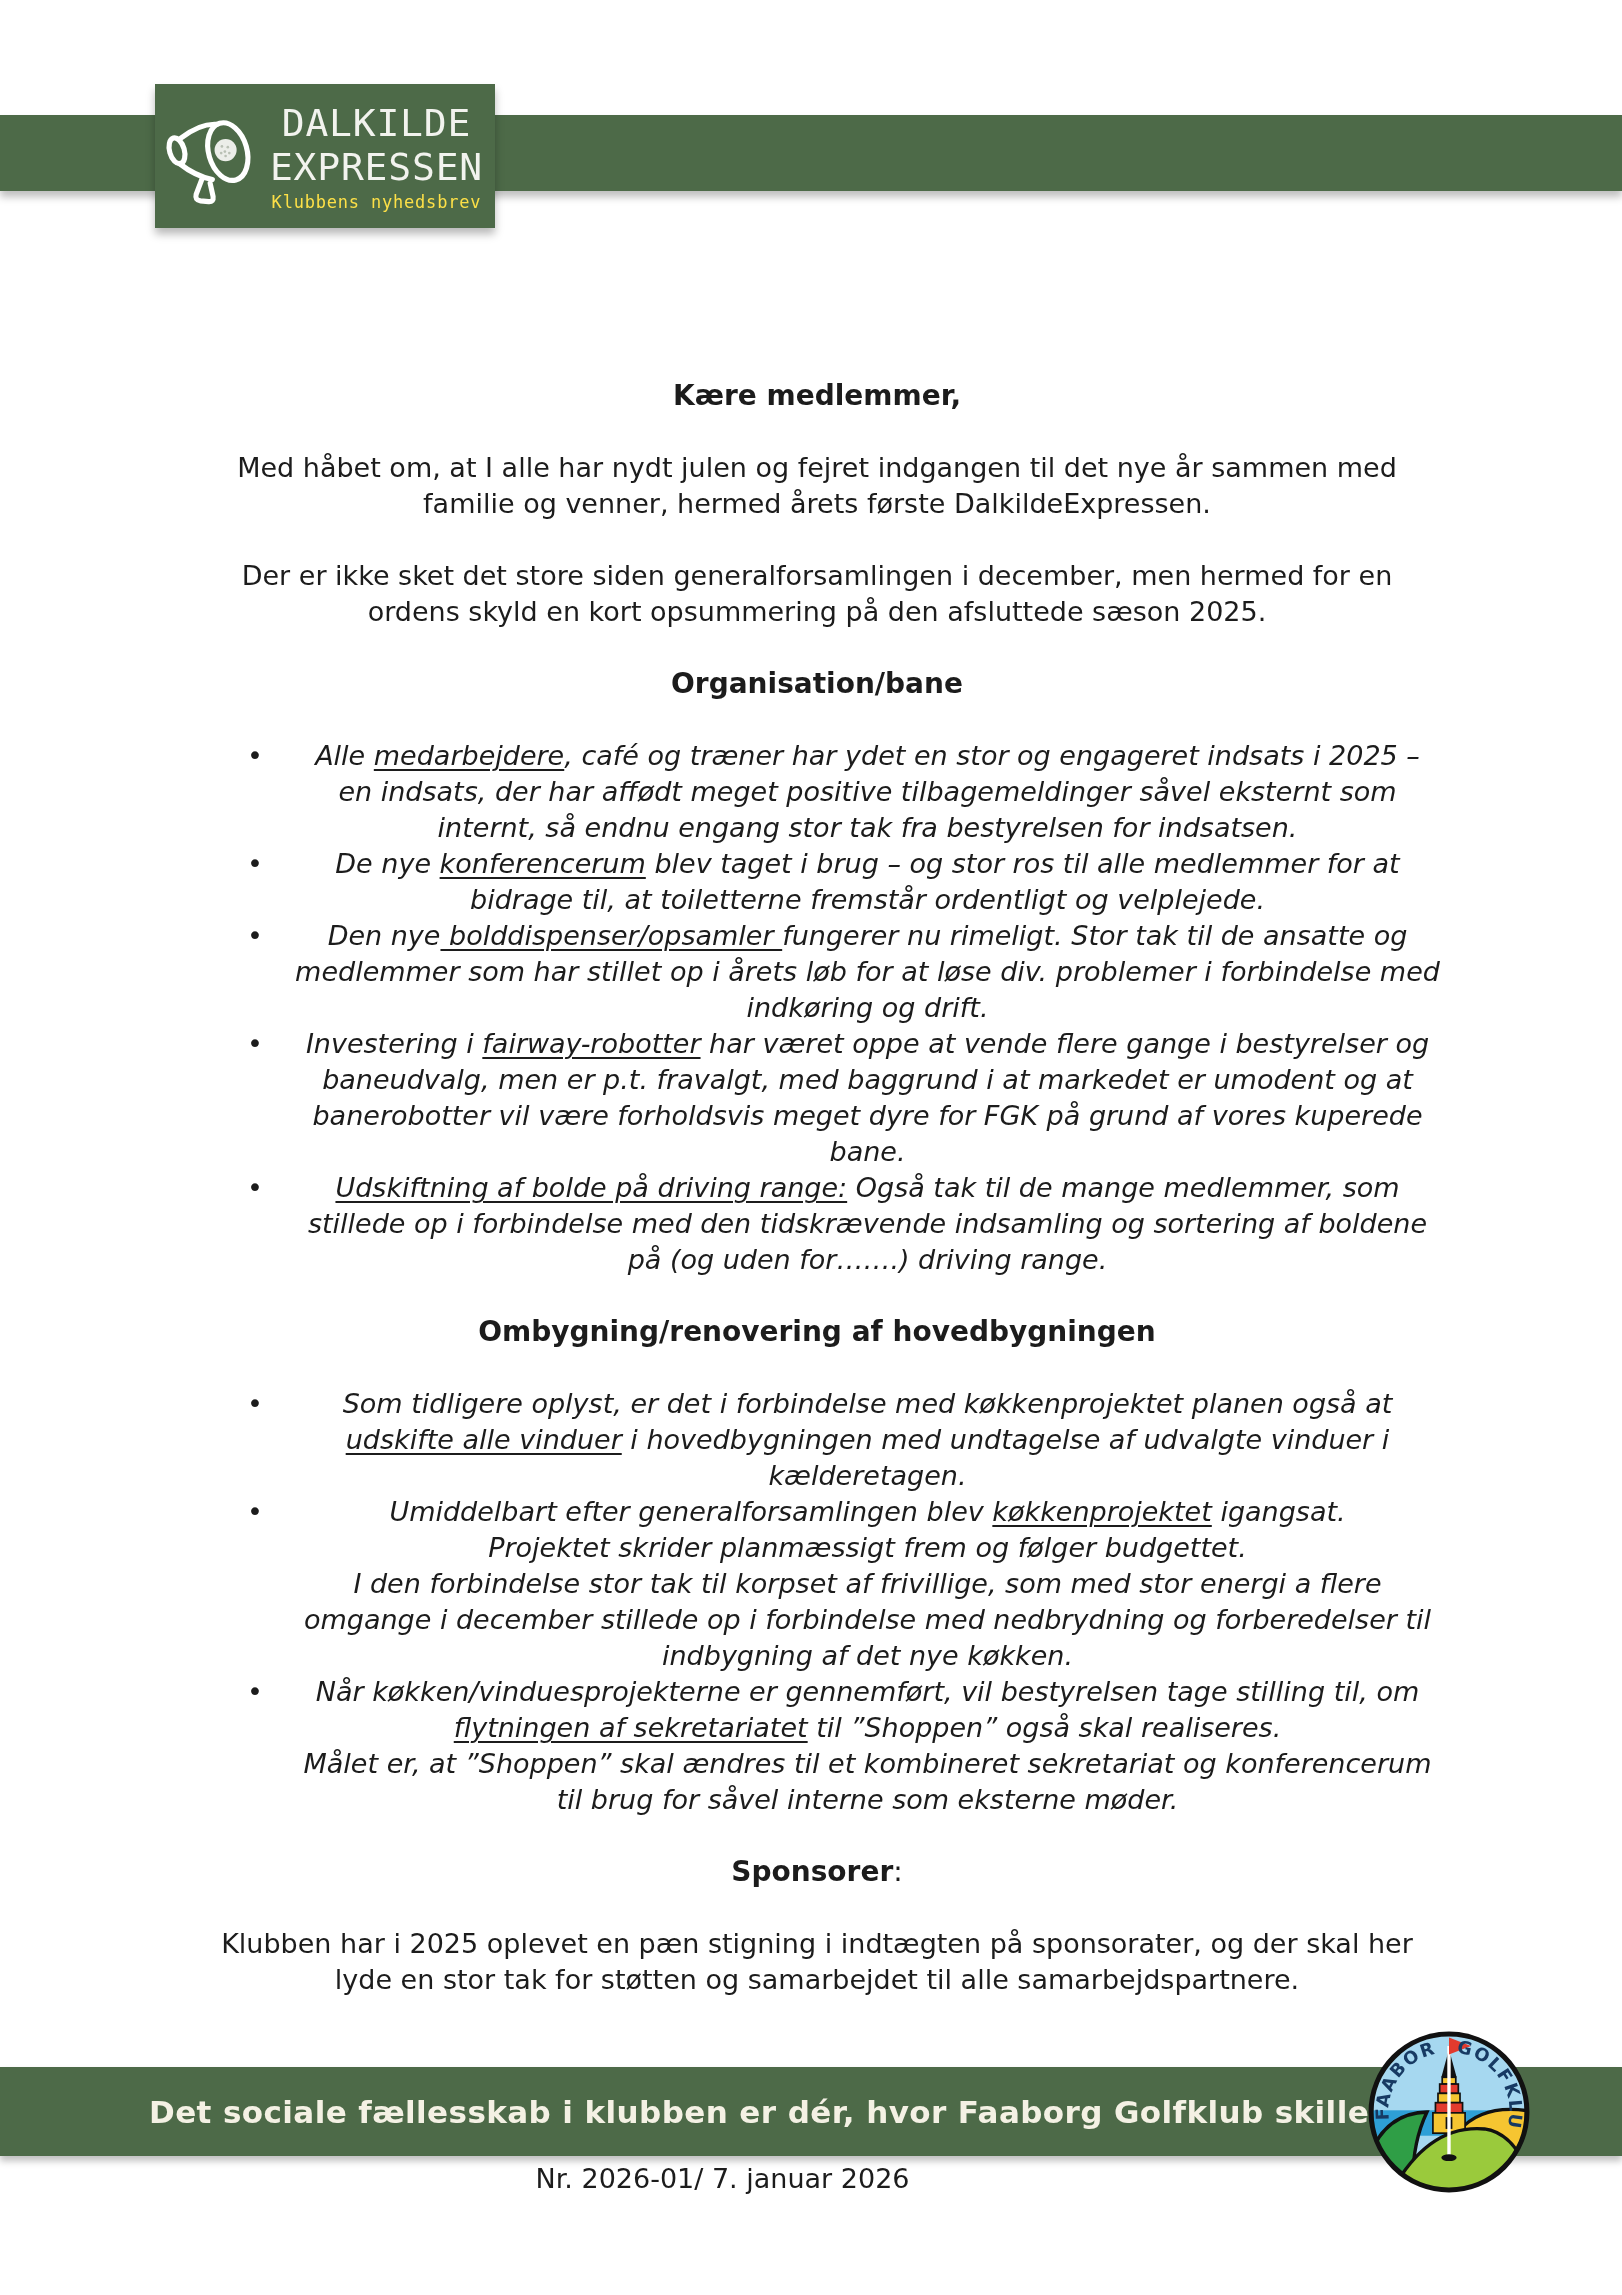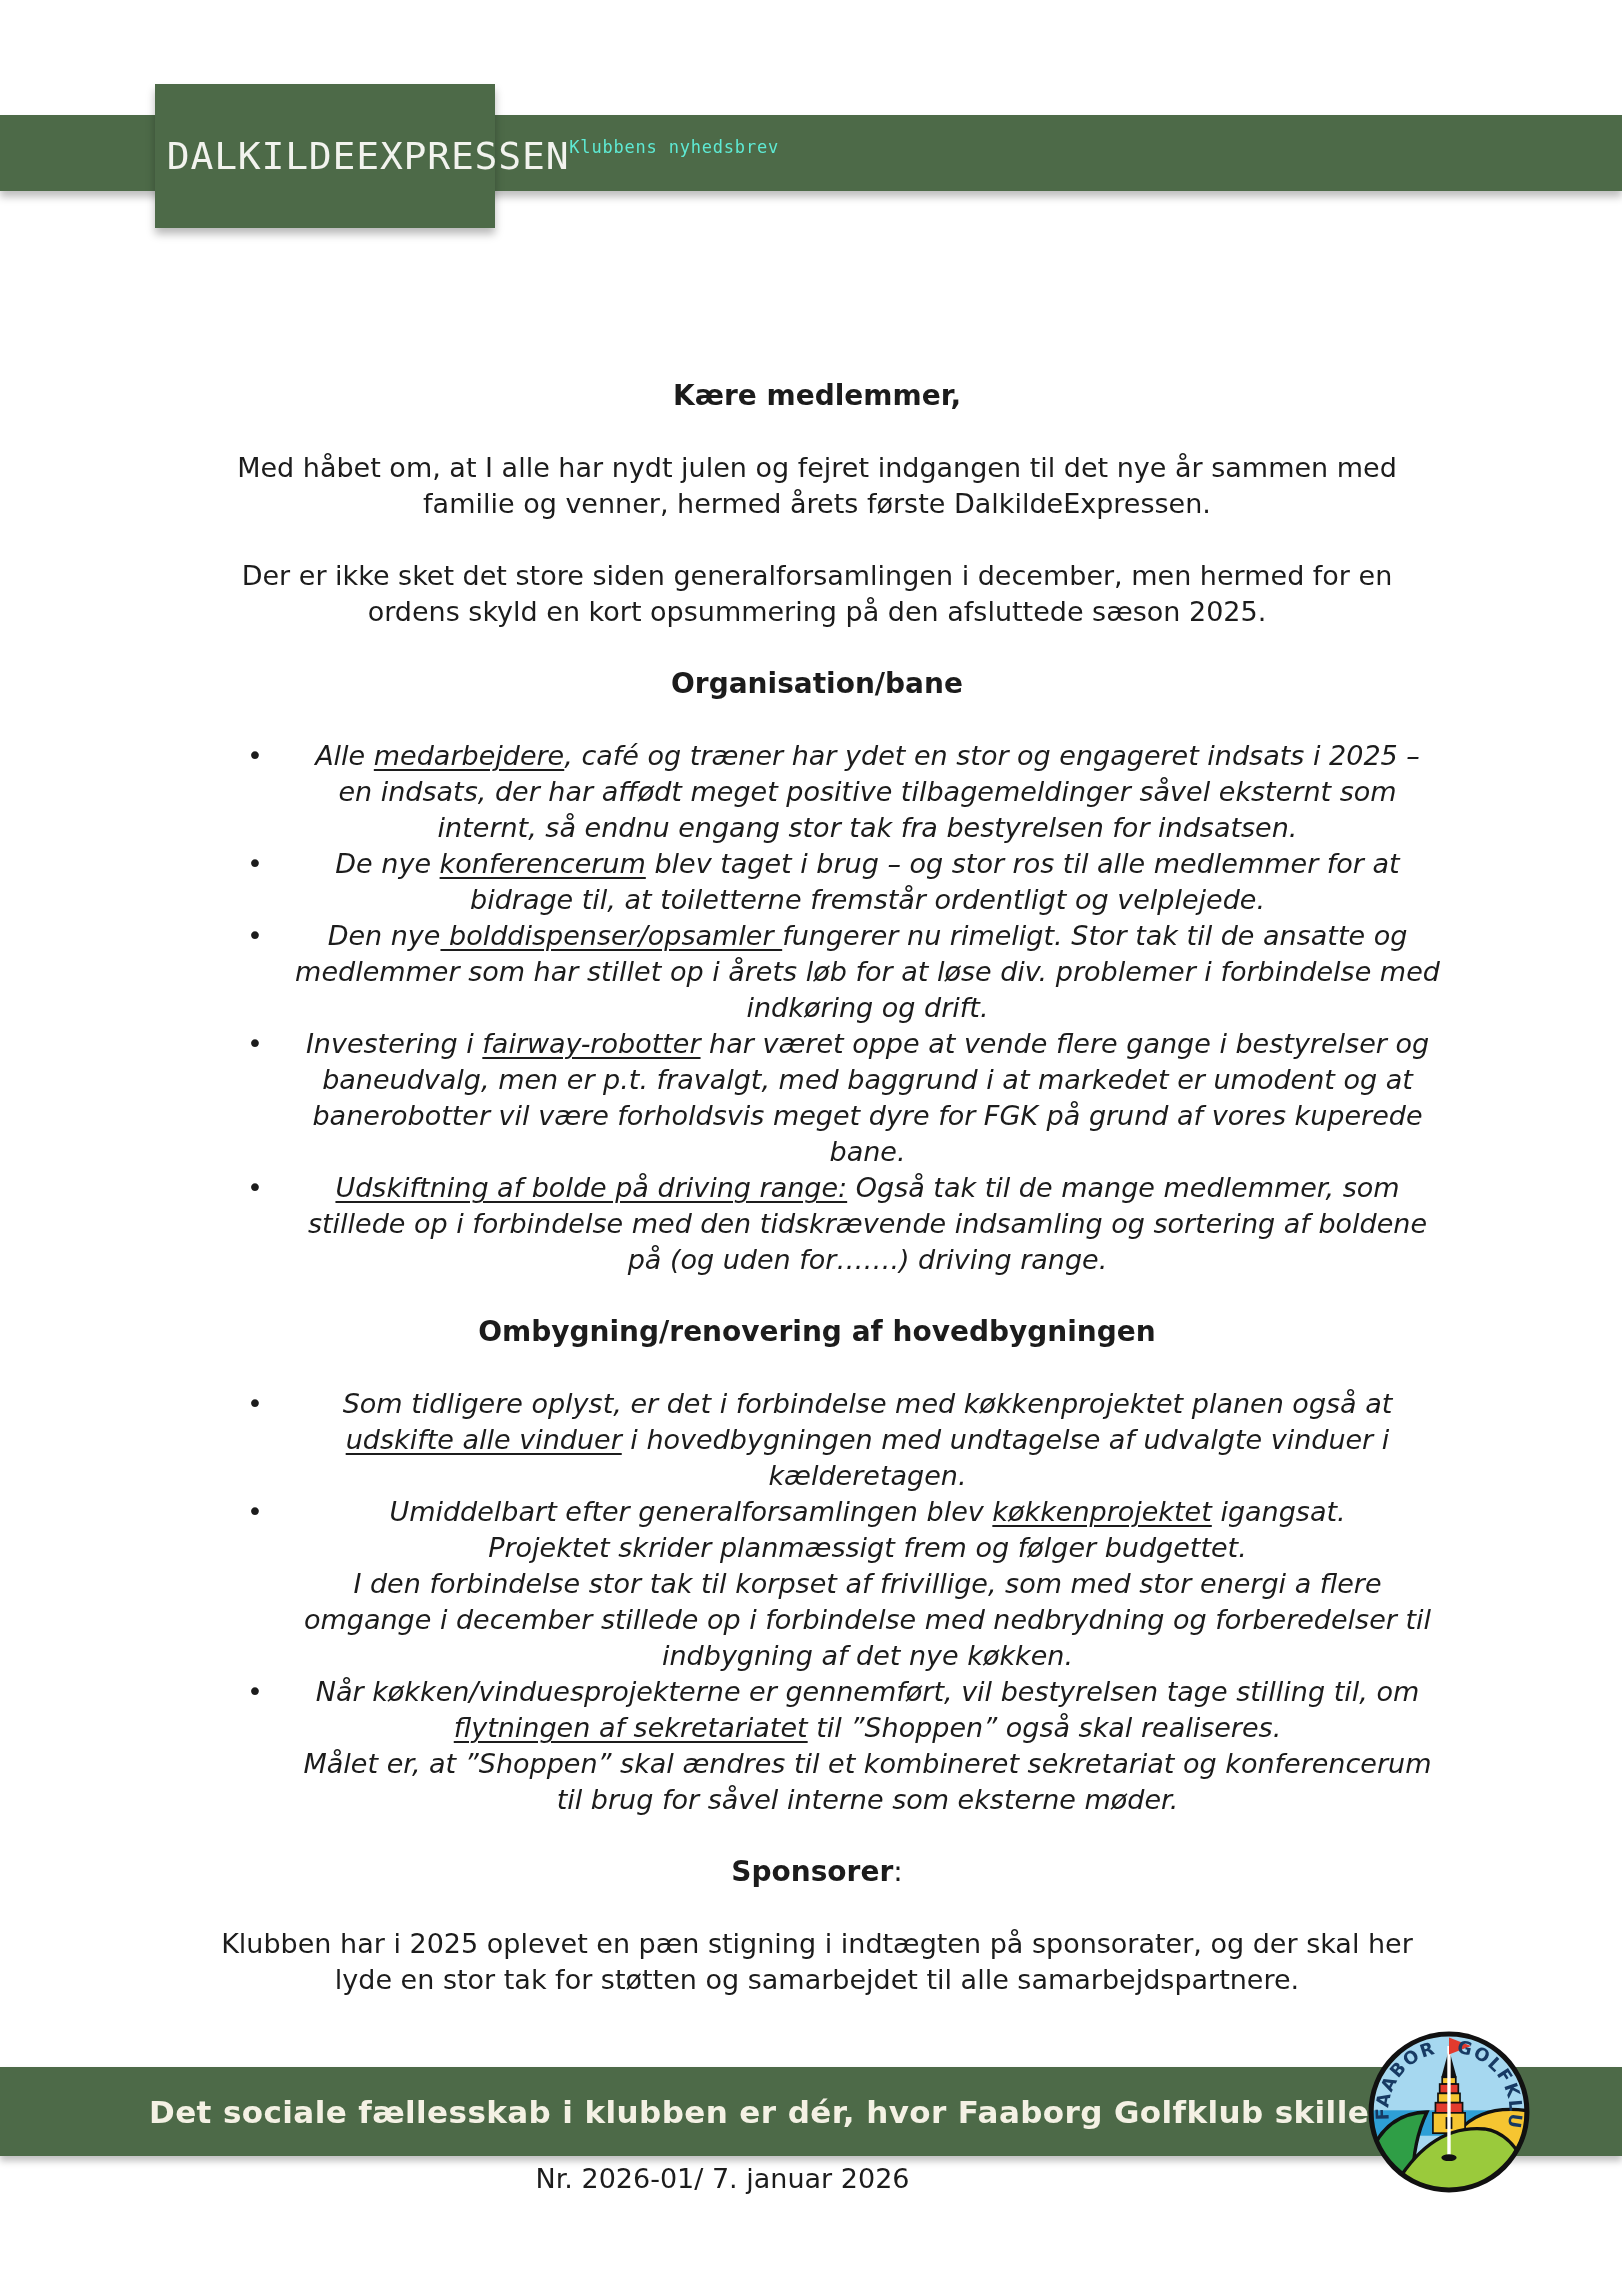--- a/index.html
+++ b/index.html
@@ -20,7 +20,7 @@
     display:flex;align-items:center;box-sizing:border-box;
     padding:5px 12px 5px 8.4px;gap:3.4px;
   }
-  .logotext{display:flex;flex-direction:row;color:#f2f3ee;}
+  .logotext{display:flex;flex-direction:column;color:#f2f3ee;align-items:center;}
   .logo-title{font-family:"DejaVu Sans Mono",monospace;font-size:38px;line-height:44px;letter-spacing:0.8px;white-space:nowrap;}
   .logo-sub{font-family:"DejaVu Sans Mono",monospace;font-size:17px;letter-spacing:0.8px;margin-top:3px;color:#5eead4;white-space:nowrap;}
   

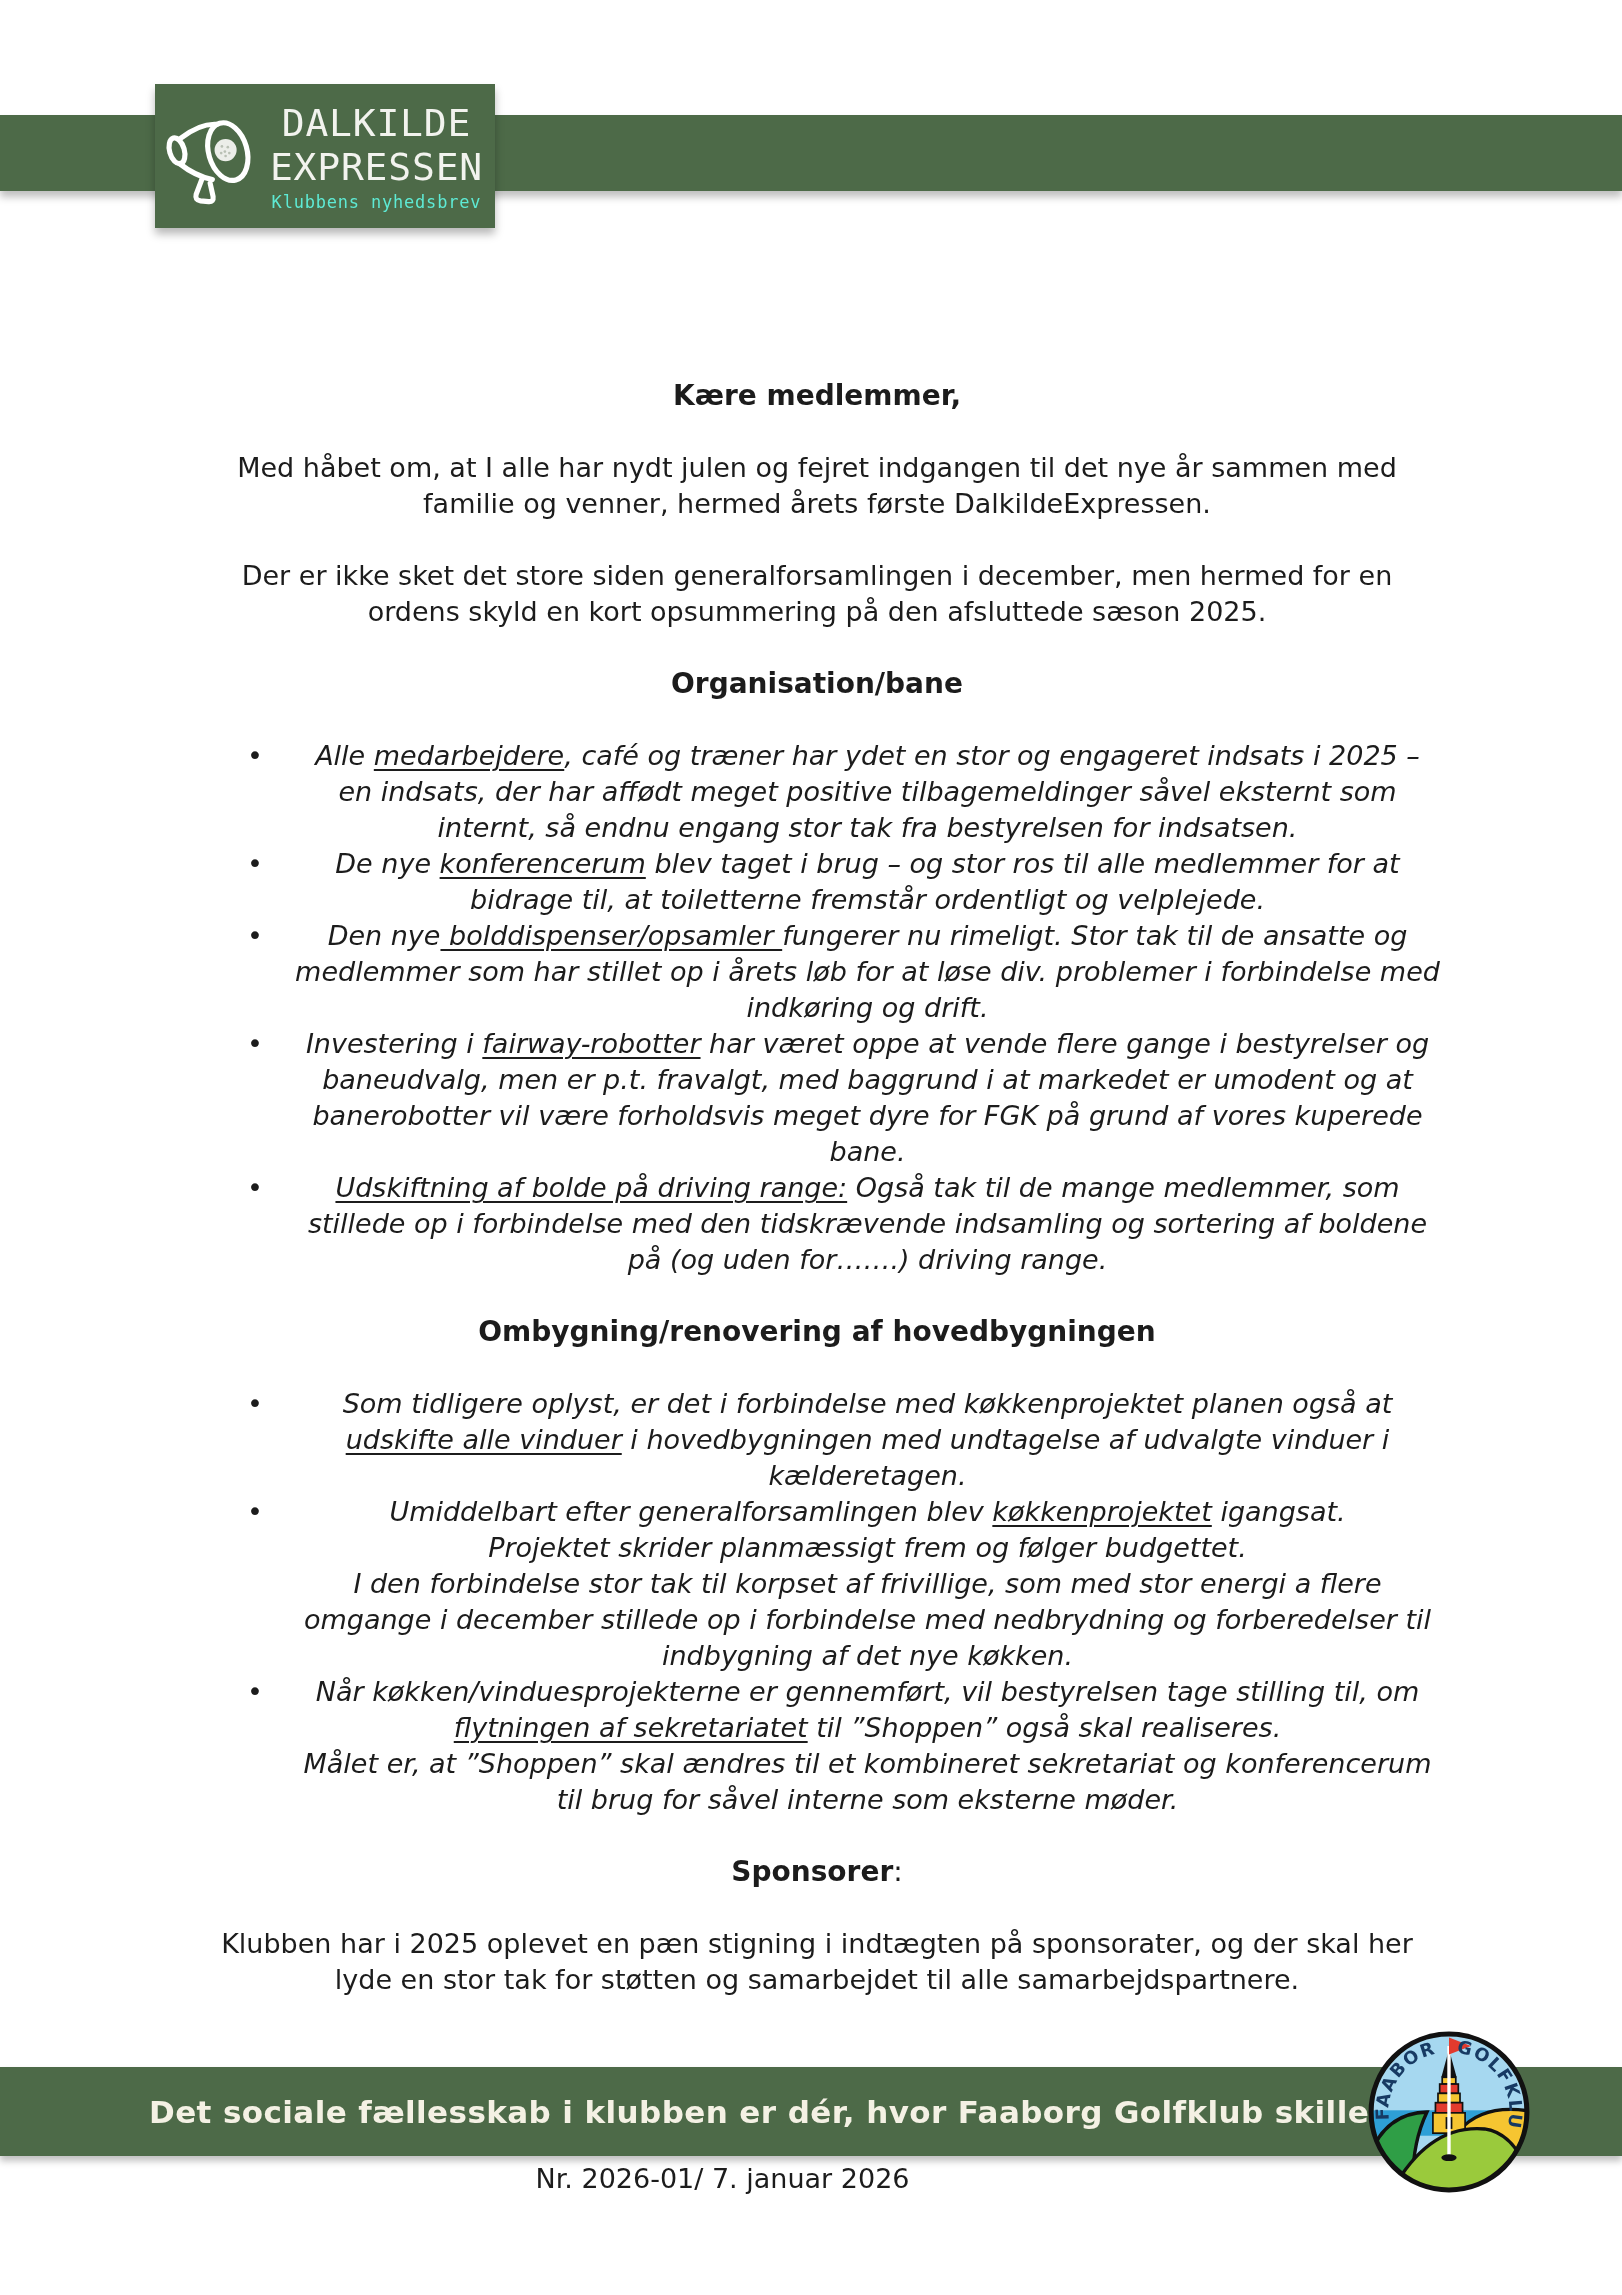--- a/index.html
+++ b/index.html
@@ -22,7 +22,7 @@
   }
   .logotext{display:flex;flex-direction:column;color:#f2f3ee;align-items:center;}
   .logo-title{font-family:"DejaVu Sans Mono",monospace;font-size:38px;line-height:44px;letter-spacing:0.8px;white-space:nowrap;}
-  .logo-sub{font-family:"DejaVu Sans Mono",monospace;font-size:17px;letter-spacing:0.8px;margin-top:3px;color:#5eead4;white-space:nowrap;}
+  .logo-sub{font-family:"DejaVu Sans Mono",monospace;font-size:17px;letter-spacing:0.8px;margin-top:3px;color:#fde047;white-space:nowrap;}
   
   .content{position:absolute;left:194px;top:342px;width:1246px;font-size:27px;line-height:36px;text-align:center;}
   .content > :first-child{margin-top:0;}

